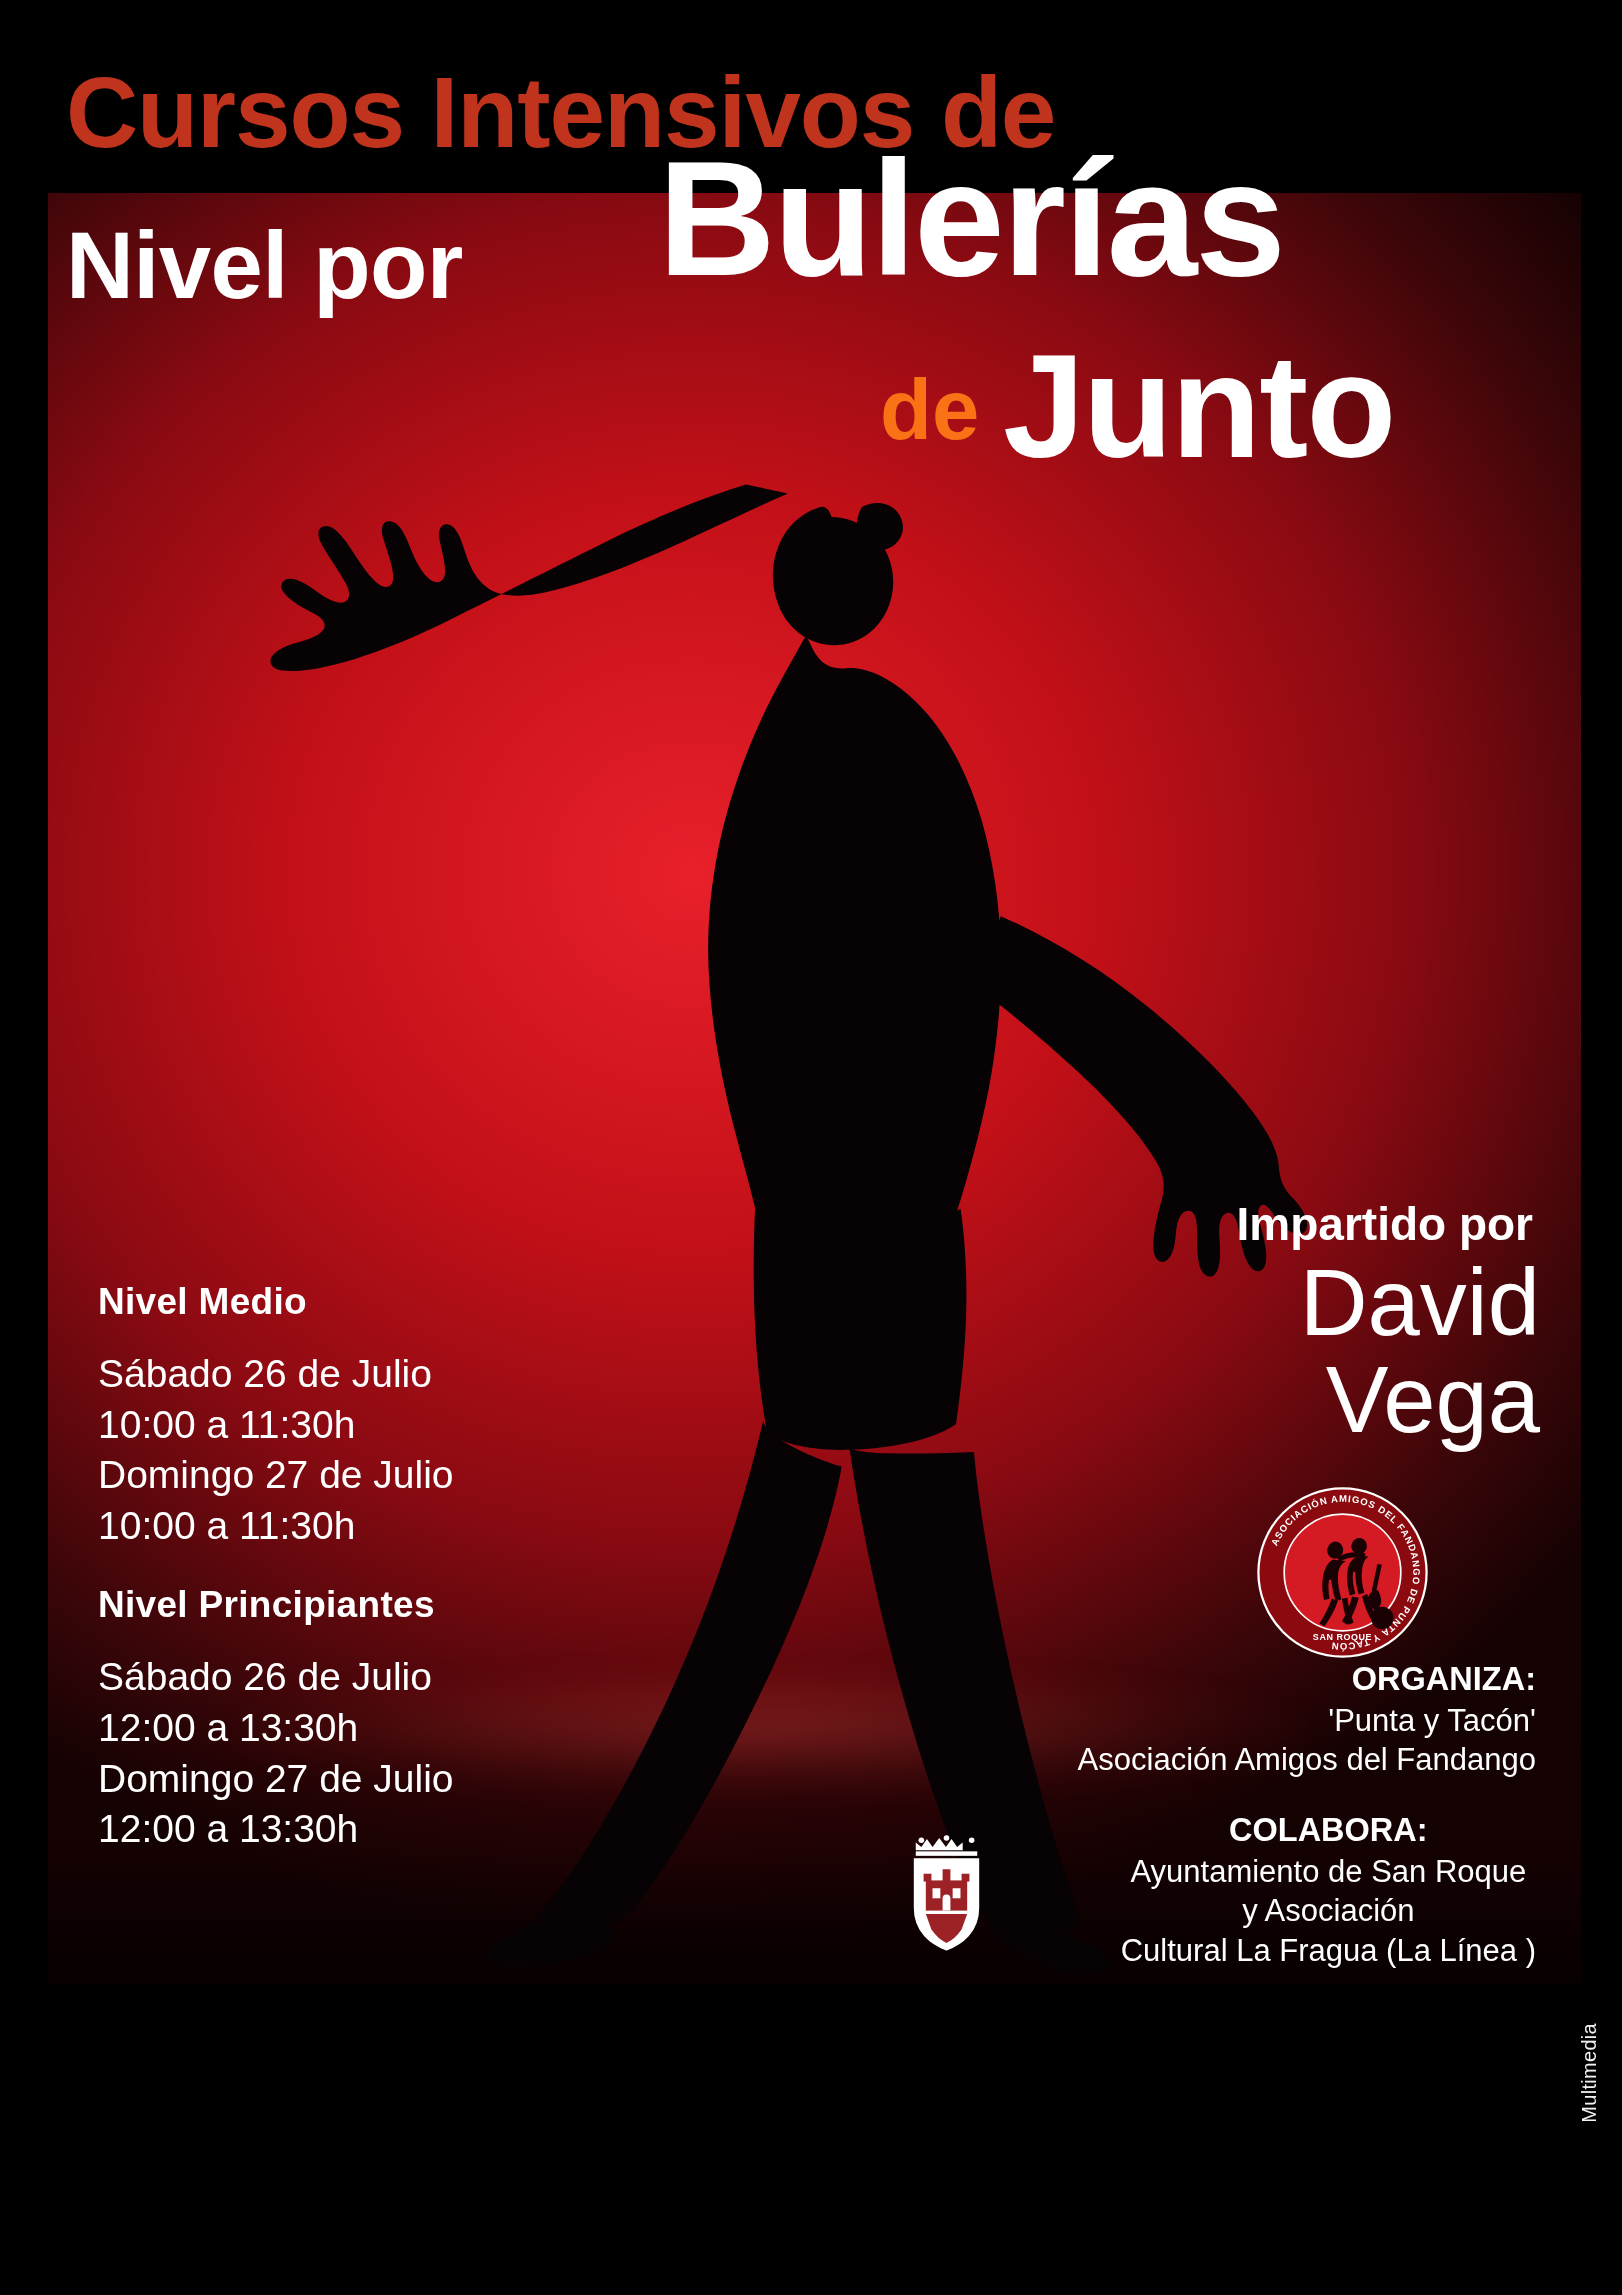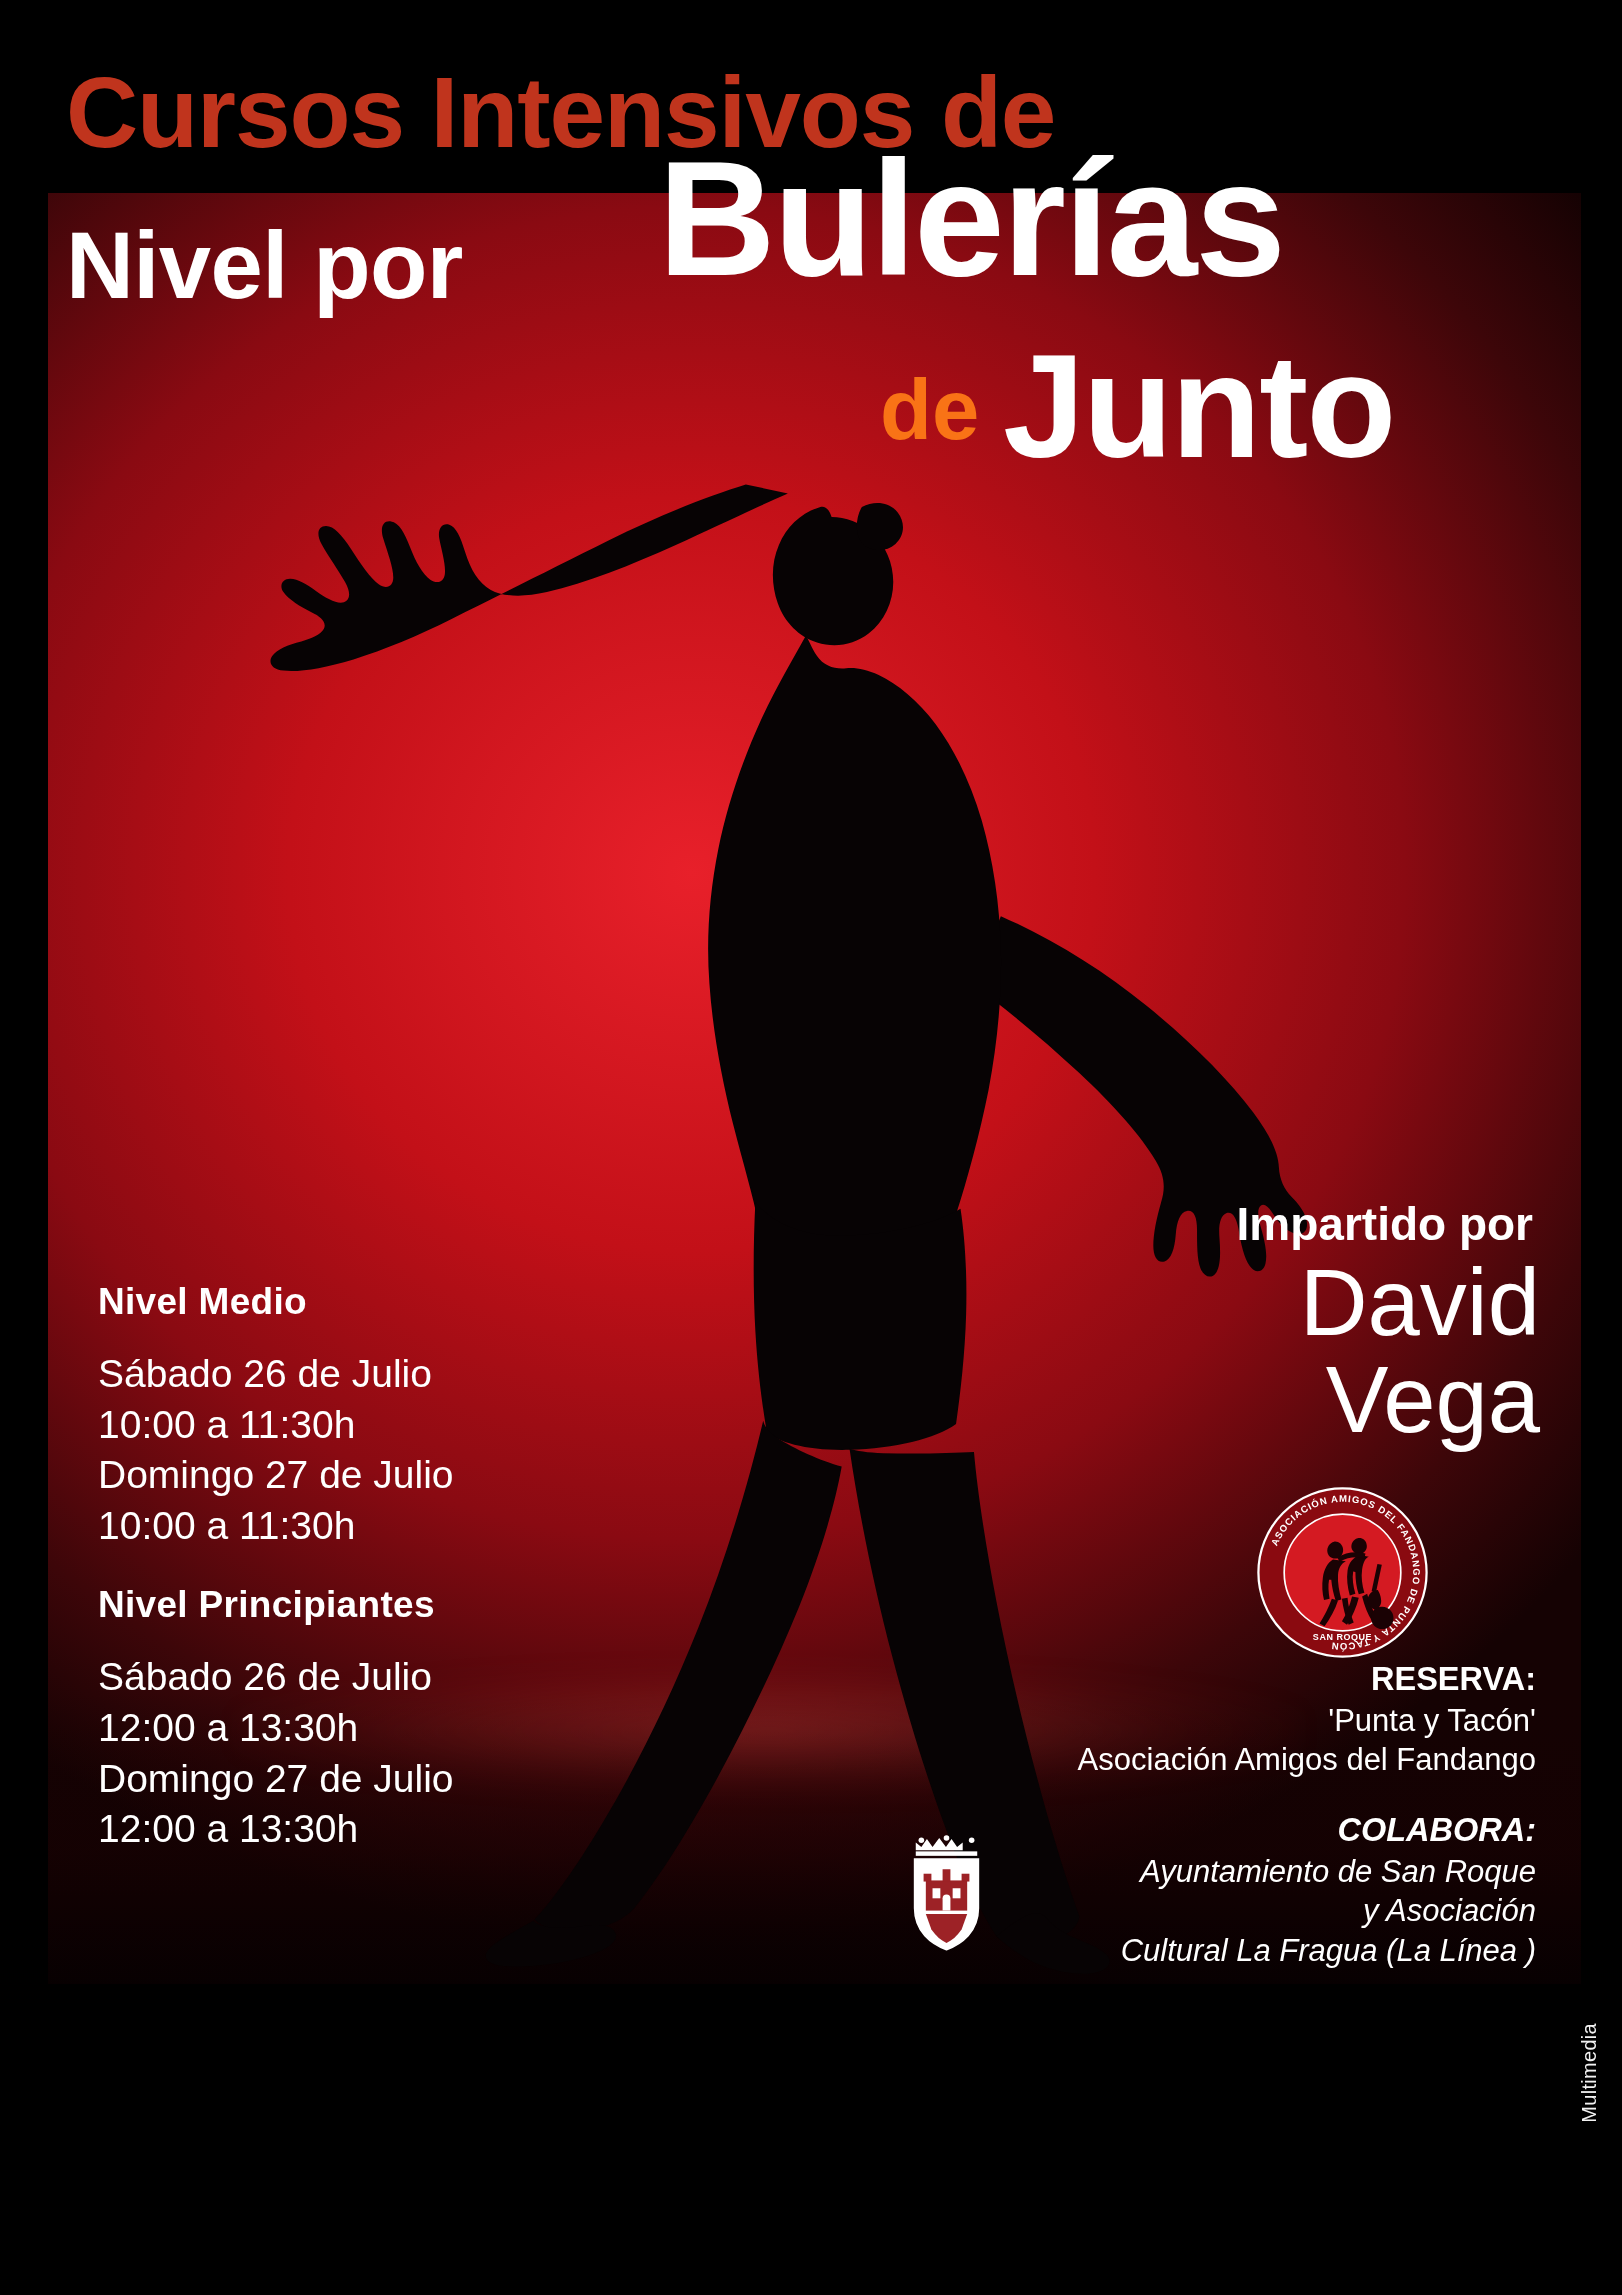--- a/index.html
+++ b/index.html
@@ -408,7 +408,7 @@
   </div>
 
   <div class="org-block">
-    <div class="org-head">RESERVA:</div>
+    <div class="org-head">ORGANIZA:</div>
     <div class="org-line">'Punta y Tacón'</div>
     <div class="org-line">Asociación Amigos del Fandango</div>
   </div>

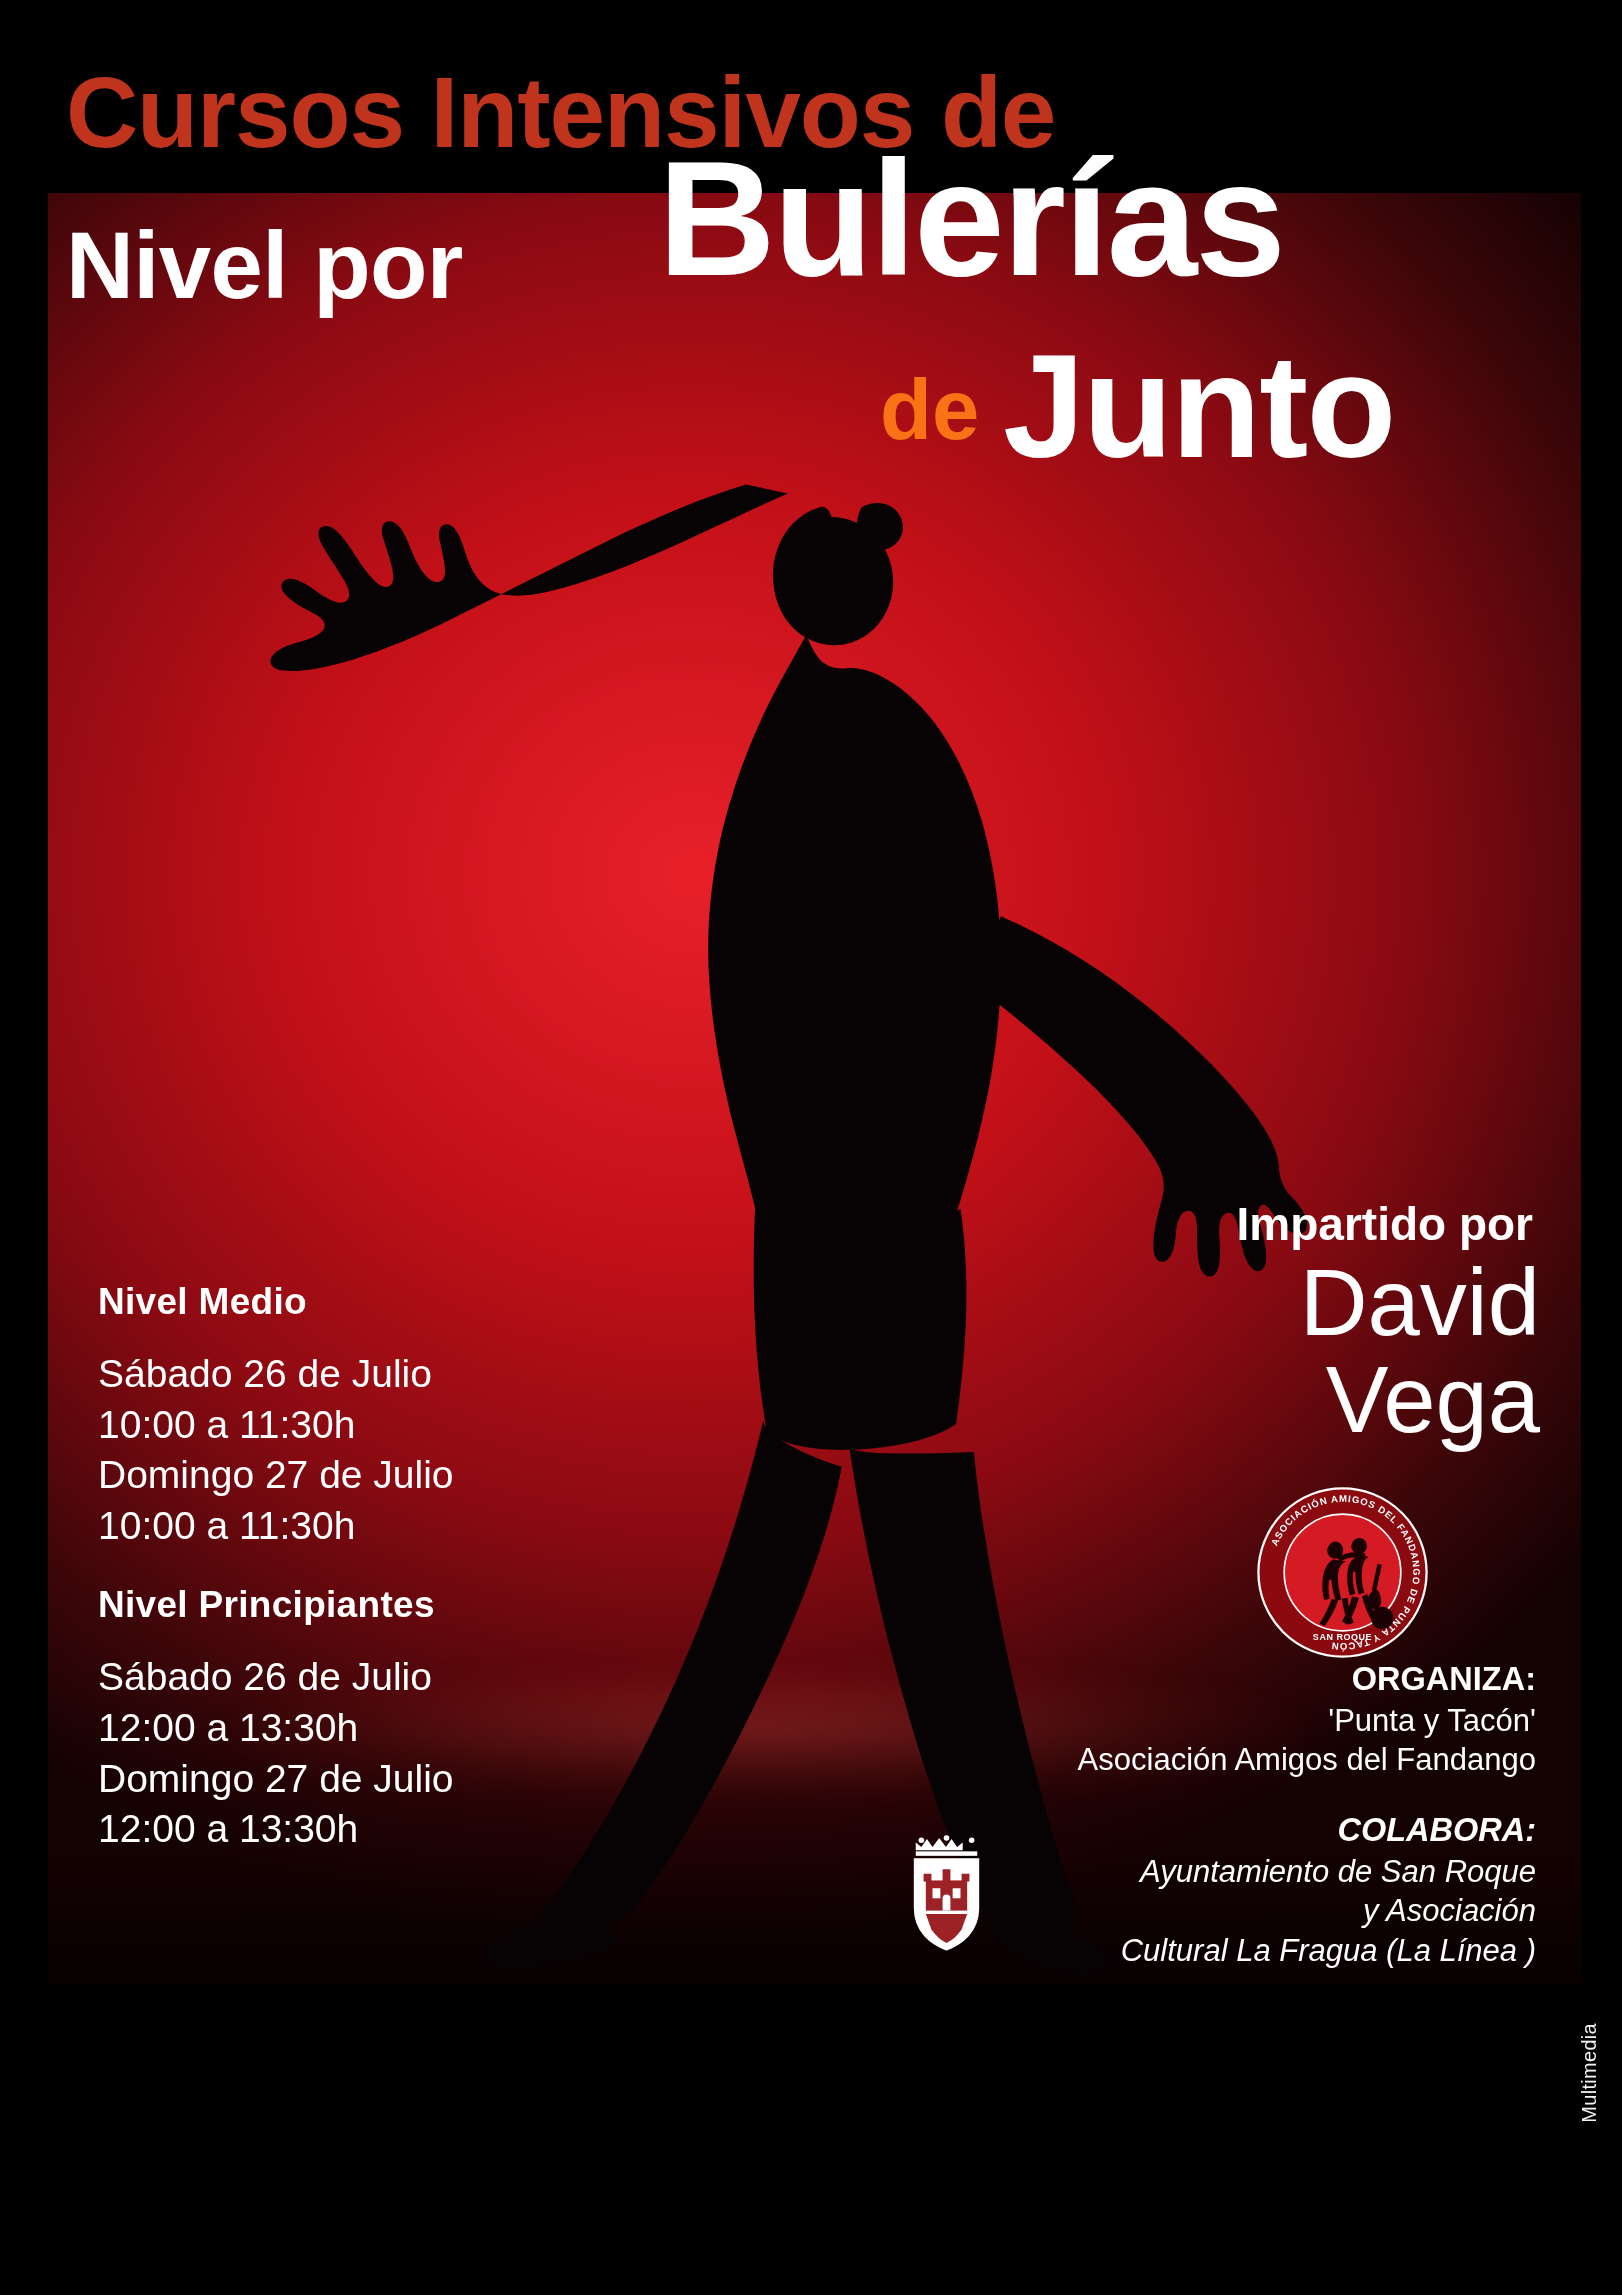--- a/index.html
+++ b/index.html
@@ -205,11 +205,10 @@
     position: absolute;
     right: 87px;
     top: 1810px;
-    text-align: right;
+    text-align: center;
     color: #ffffff;
     z-index: 7;
     line-height: 1.28;
-    font-style: italic;
   }
 
   .town-shield {

